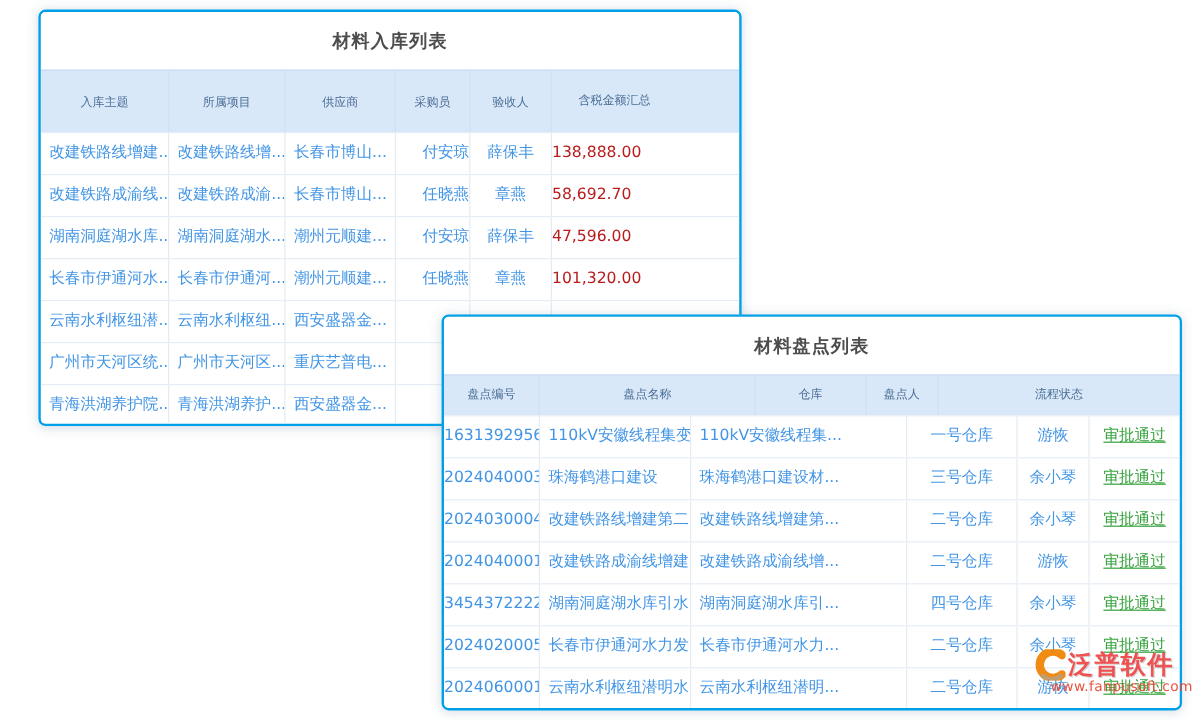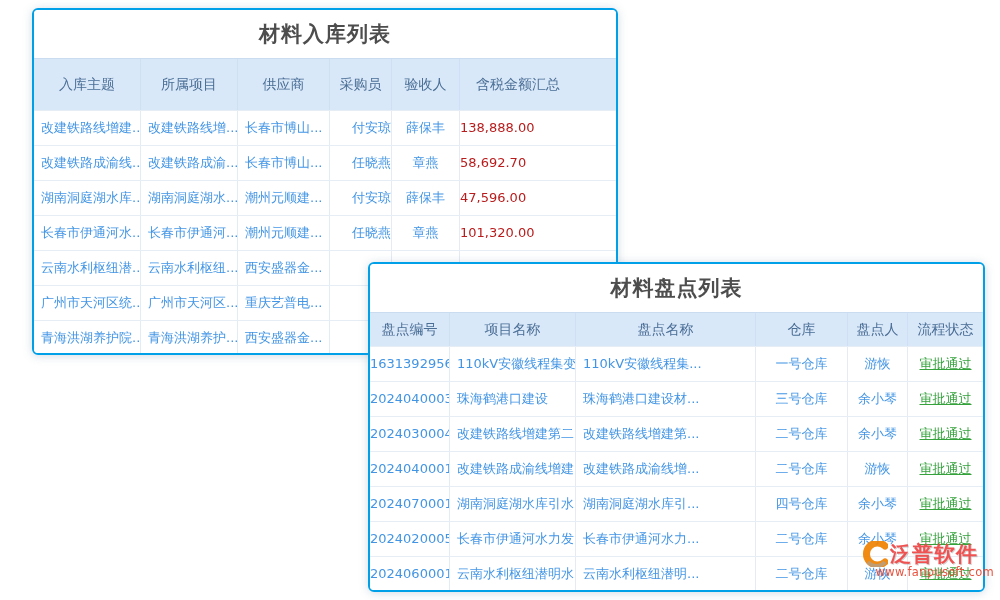--- a/index.html
+++ b/index.html
@@ -8,7 +8,7 @@
 
   .window { position:absolute; background:#fff; border:2px solid #00a0e9; border-radius:6px;
             overflow:hidden; box-shadow:0 1px 10px rgba(110,140,170,.30); }
-  .win-title { height:48px; line-height:48px; text-align:center; font-size:21px; font-weight:bold;
+  .win-title { height:48px; line-height:48px; text-align:center; font-size:15px; font-weight:bold;
                color:#4d4d4d; background:#fff; letter-spacing:1px; }
   .thead { display:flex; background:#d9e8f8; color:#4a6e96; font-size:14px;
            border-top:1px solid #c9dcf0; }

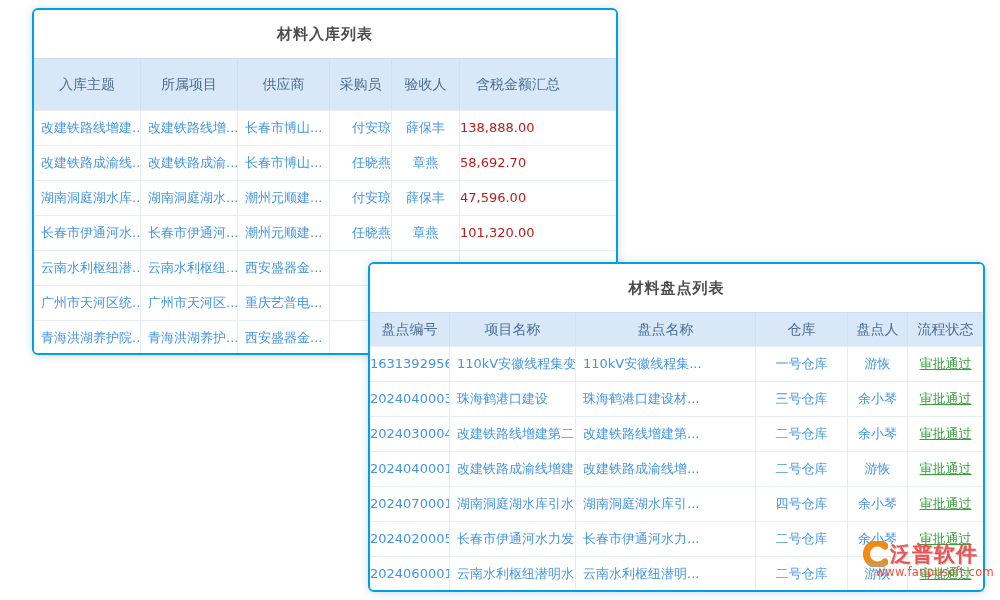--- a/index.html
+++ b/index.html
@@ -10,7 +10,7 @@
             overflow:hidden; box-shadow:0 1px 10px rgba(110,140,170,.30); }
   .win-title { height:48px; line-height:48px; text-align:center; font-size:15px; font-weight:bold;
                color:#4d4d4d; background:#fff; letter-spacing:1px; }
-  .thead { display:flex; background:#d9e8f8; color:#4a6e96; font-size:14px;
+  .thead { display:flex; background:#d9e8f8; color:#4a6e96; font-size:10px;
            border-top:1px solid #c9dcf0; }
   .row { display:flex; border-top:1px solid #e6edf5; height:35px; line-height:34px;
          font-size:13px; color:#4295e5; background:#fff; }

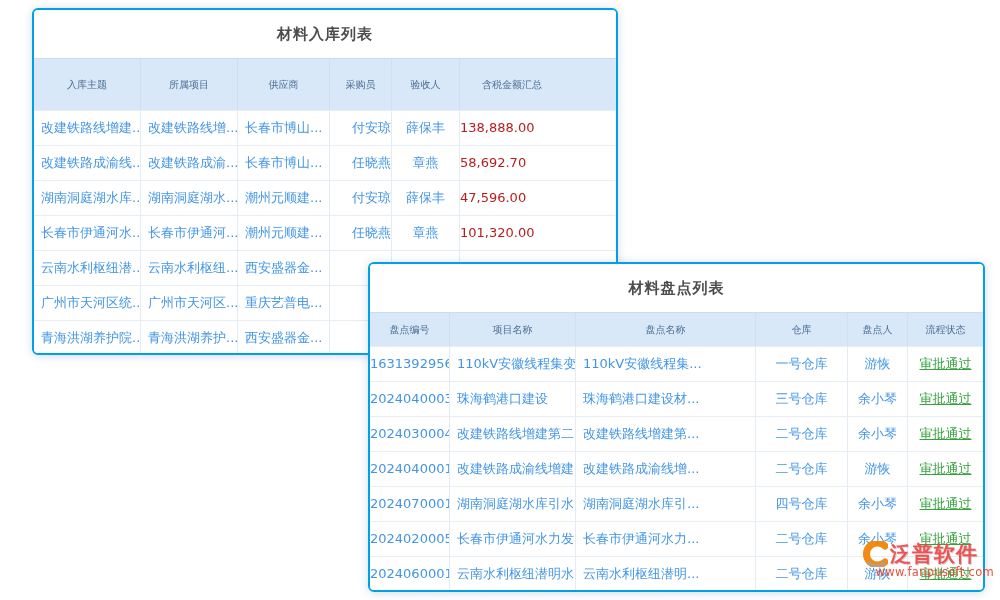--- a/index.html
+++ b/index.html
@@ -121,7 +121,6 @@
   <div class="win-title">材料盘点列表</div>
   <div class="thead">
     <div class="cell c1">盘点编号</div>
-    <div class="cell c2">项目名称</div>
     <div class="cell c3">盘点名称</div>
     <div class="cell c4">仓库</div>
     <div class="cell c5">盘点人</div>

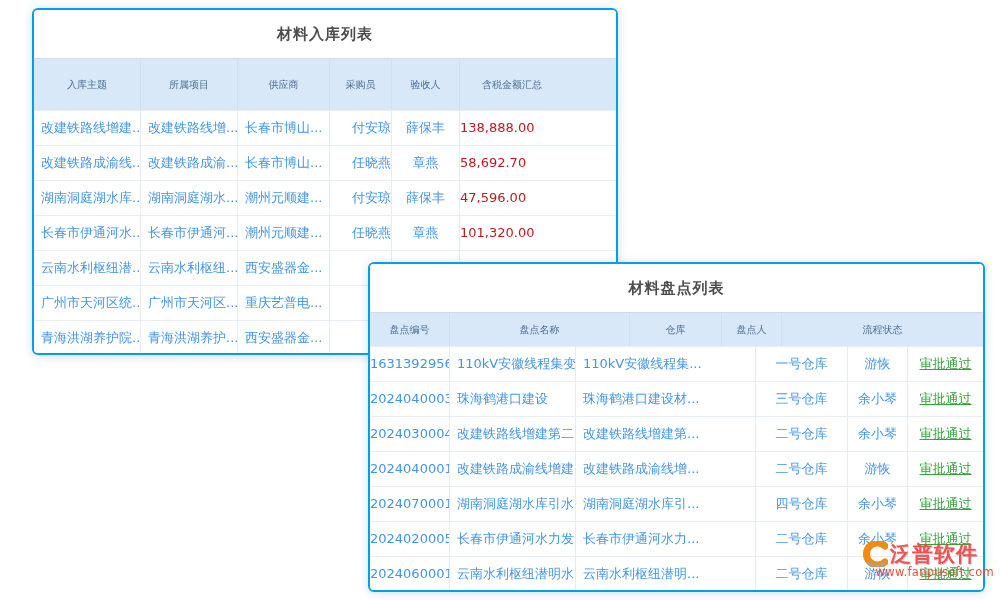--- a/index.html
+++ b/index.html
@@ -160,7 +160,7 @@
     <div class="cell c6 status">审批通过</div>
   </div>
   <div class="row">
-    <div class="cell c1 center">2024070001</div>
+    <div class="cell c1 center">3454372222</div>
     <div class="cell c2 left">湖南洞庭湖水库引水...</div>
     <div class="cell c3 left">湖南洞庭湖水库引...</div>
     <div class="cell c4 center">四号仓库</div>

